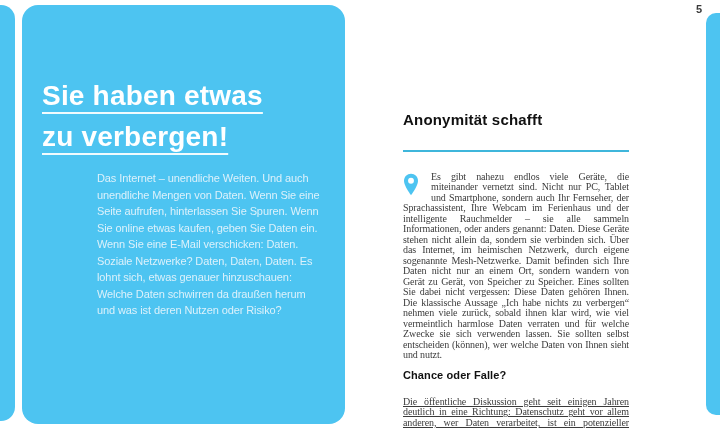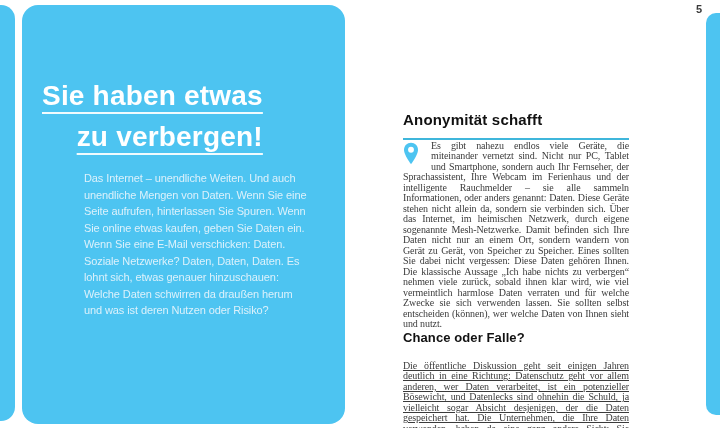--- a/index.html
+++ b/index.html
@@ -42,7 +42,7 @@
   .panel-title{
     position:absolute;left:20px;top:70px;
     font-size:28px;font-weight:bold;color:var(--panel-title-text);
-    line-height:1.48;letter-spacing:0.2px;text-align:right;
+    line-height:1.48;letter-spacing:0.2px;
   }
   .panel-title .u{
     text-decoration:underline;

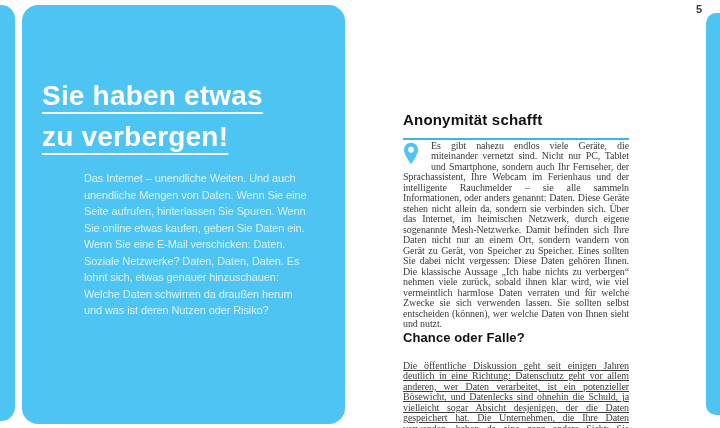--- a/index.html
+++ b/index.html
@@ -70,9 +70,9 @@
   .article-title{
     font-size:15px;font-weight:bold;color:var(--heading-text);
     line-height:1.33;letter-spacing:0.2px;
-    padding-bottom:8px;
+    padding-bottom:20px;
     border-bottom:2.5px solid var(--rule-blue);
-    margin-bottom:1px;
+    margin-bottom:20px;
   }
   .para{
     font-family:"Liberation Serif", serif;

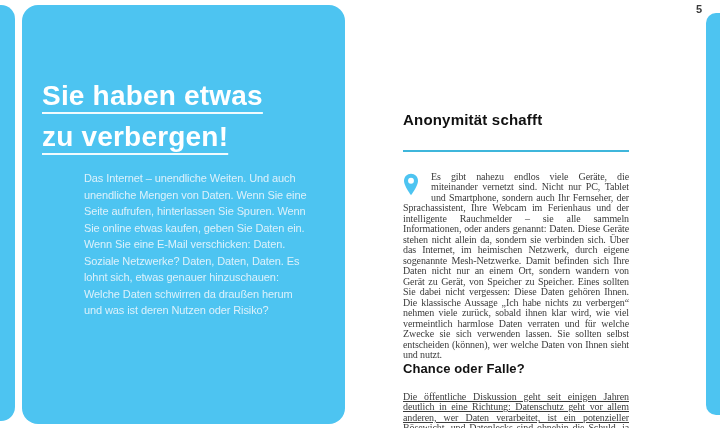--- a/index.html
+++ b/index.html
@@ -51,7 +51,7 @@
     text-decoration-color:rgba(255,255,255,0.92);
   }
   .panel-body{
-    position:absolute;left:62px;top:165px;width:228px;
+    position:absolute;left:75px;top:165px;width:228px;
     color:var(--panel-text);
     font-size:11px;line-height:16.5px;letter-spacing:-0.1px;
   }

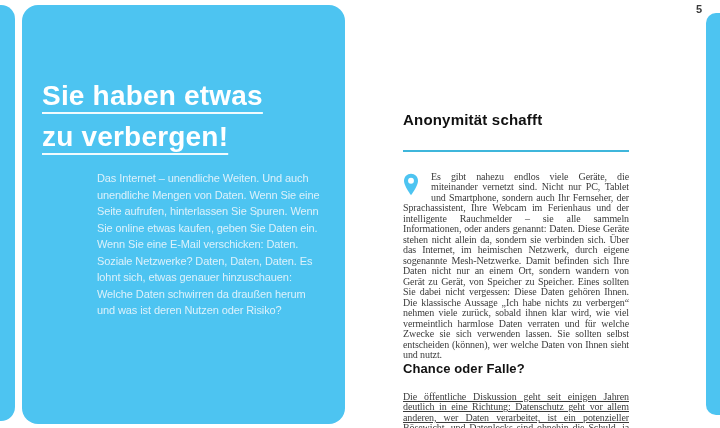--- a/index.html
+++ b/index.html
@@ -87,7 +87,8 @@
   }
   .pin svg{display:block;}
   .article-subheading{
-    font-size:13px;font-weight:bold;color:var(--heading-text);
+    margin-top:8px;
+    font-size:11px;font-weight:bold;color:var(--heading-text);
     letter-spacing:0.1px;
   }
   .para.second{margin-top:16px;text-decoration:underline;}

